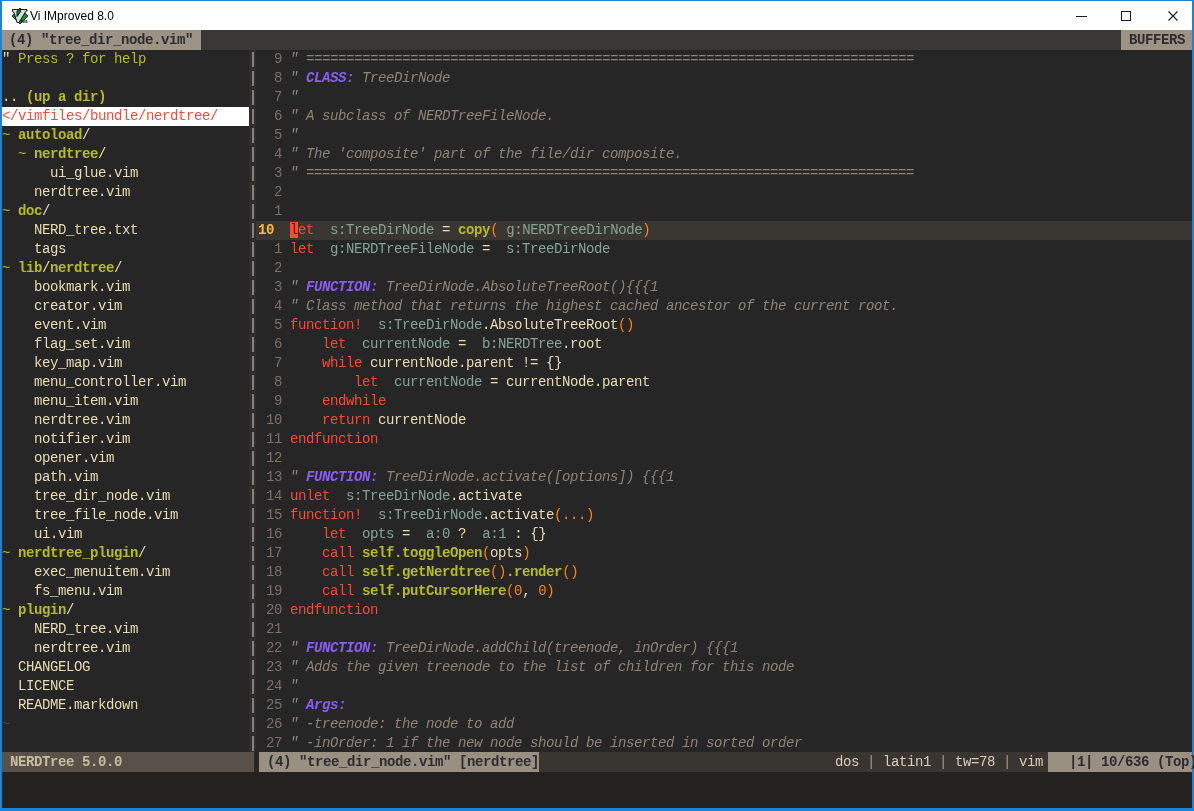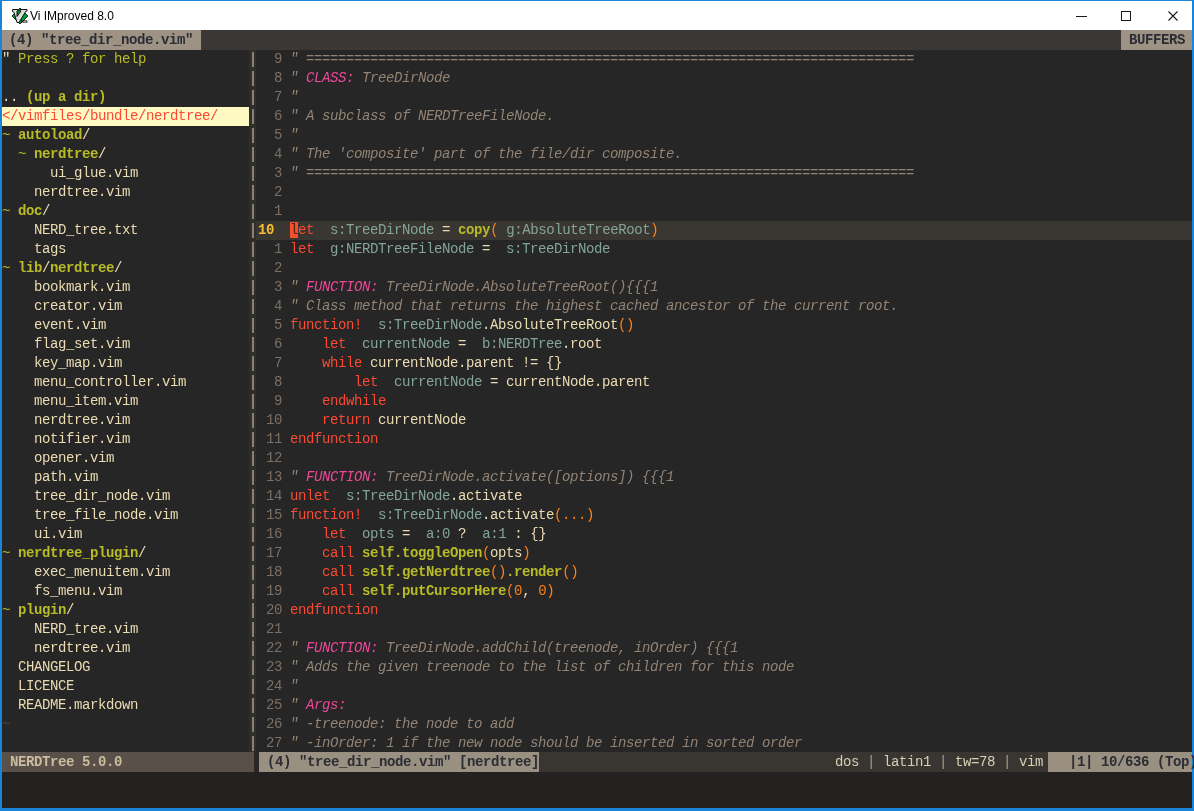--- a/index.html
+++ b/index.html
@@ -25,7 +25,7 @@
 .ln { color:#7c6f64; }
 .lnc { color:#fabd2f; font-weight:bold; }
 .cm { color:#928374; font-style:italic; }
-.cmb { color:#ec4899; font-style:italic; font-weight:normal; }
+.cmb { color:#8b5cf6; font-style:italic; font-weight:bold; }
 .kw { color:#fb4934; }
 .id { color:#83a598;margin-left:8px; }
 .fn { color:#b8bb26; font-weight:bold; }

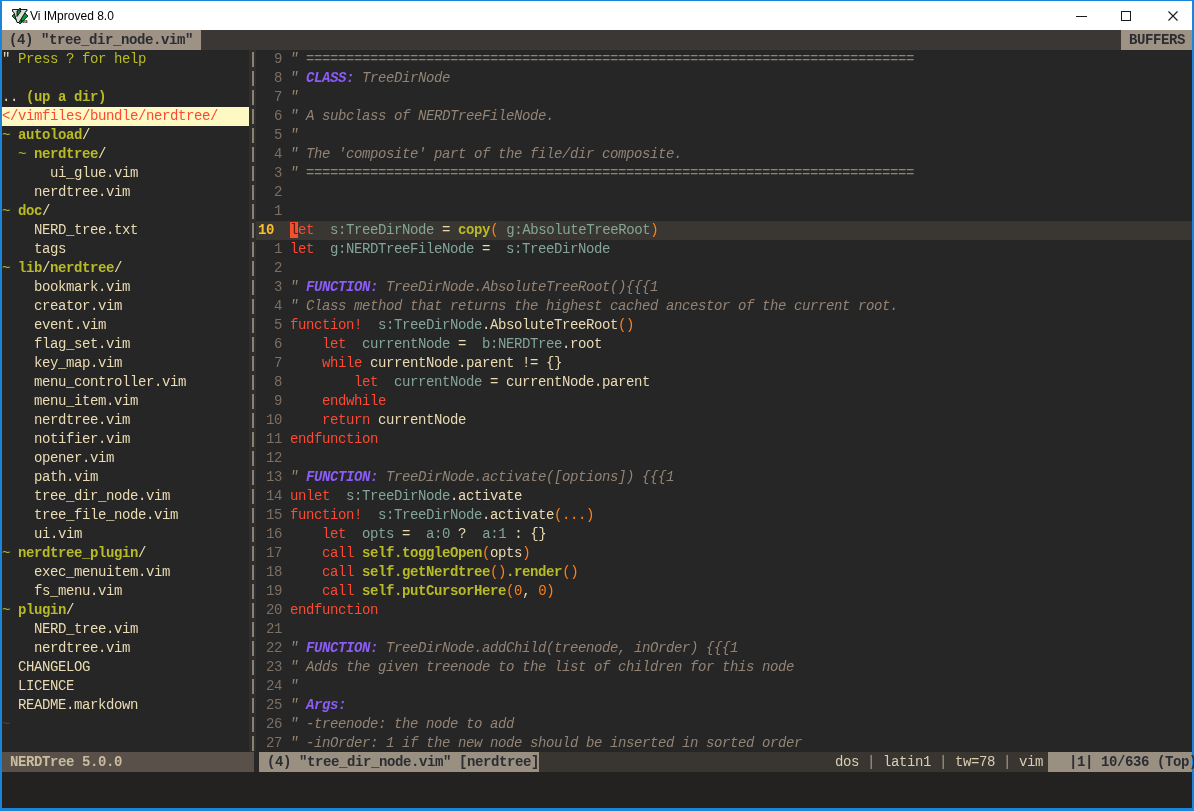--- a/index.html
+++ b/index.html
@@ -15,7 +15,7 @@
 .tab { position:absolute; top:0; height:20px; background:#9e9284; color:#2b2d33; font-weight:bold; line-height:20px; }
 #side { position:absolute; left:0; top:20px; width:248px; }
 .srow { height:19px; color:#ebdbb2; }
-.srow.hl { background:#fef9c3; }
+.srow.hl { background:#ffffff; }
 #sep { position:absolute; left:247px; top:20px; width:7px; height:703px; background:#302e2c;
   background-image:repeating-linear-gradient(to bottom, transparent 0px, transparent 2px, #8a8173 2px, #8a8173 17px, transparent 17px, transparent 19px);
   background-size:2px 19px; background-position:3px 0; background-repeat:repeat-y; }

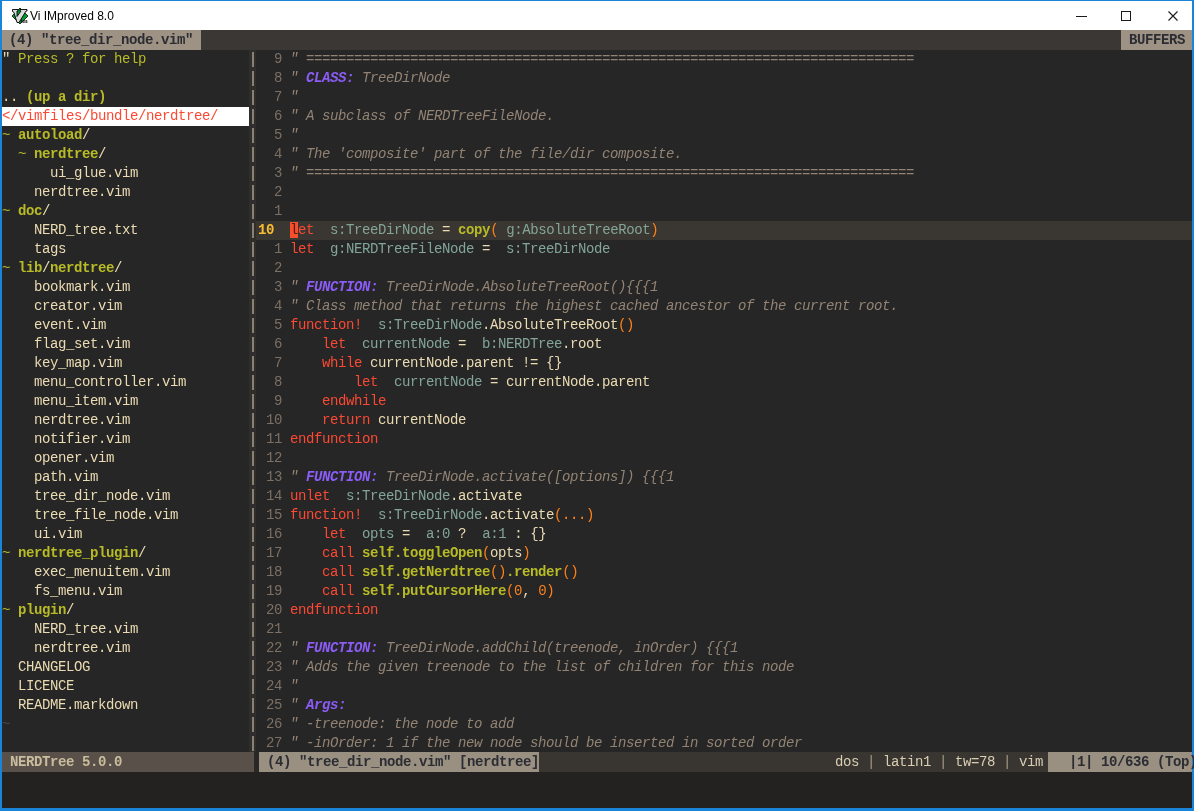--- a/index.html
+++ b/index.html
@@ -113,7 +113,7 @@
 <div class="erow"><i class="ln">  3 </i><i class="cm">" ============================================================================</i></div>
 <div class="erow"><i class="ln">  2 </i></div>
 <div class="erow"><i class="ln">  1 </i></div>
-<div class="erow cl"><i class="lnc">10  </i><i class="cur">l</i><i class="kw">et</i> <i class="id">s:TreeDirNode</i> = <i class="fn">copy</i><i class="op">(</i><i class="id">g:AbsoluteTreeRoot</i><i class="op">)</i></div>
+<div class="erow cl"><i class="lnc">10  </i><i class="cur">l</i><i class="kw">et</i> <i class="id">s:TreeDirNode</i> = <i class="fn">copy</i><i class="op">(</i><i class="id">g:NERDTreeDirNode</i><i class="op">)</i></div>
 <div class="erow"><i class="ln">  1 </i><i class="kw">let</i> <i class="id">g:NERDTreeFileNode</i> = <i class="id">s:TreeDirNode</i></div>
 <div class="erow"><i class="ln">  2 </i></div>
 <div class="erow"><i class="ln">  3 </i><i class="cm">" </i><i class="cmb">FUNCTION:</i><i class="cm"> TreeDirNode.AbsoluteTreeRoot(){{{1</i></div>

